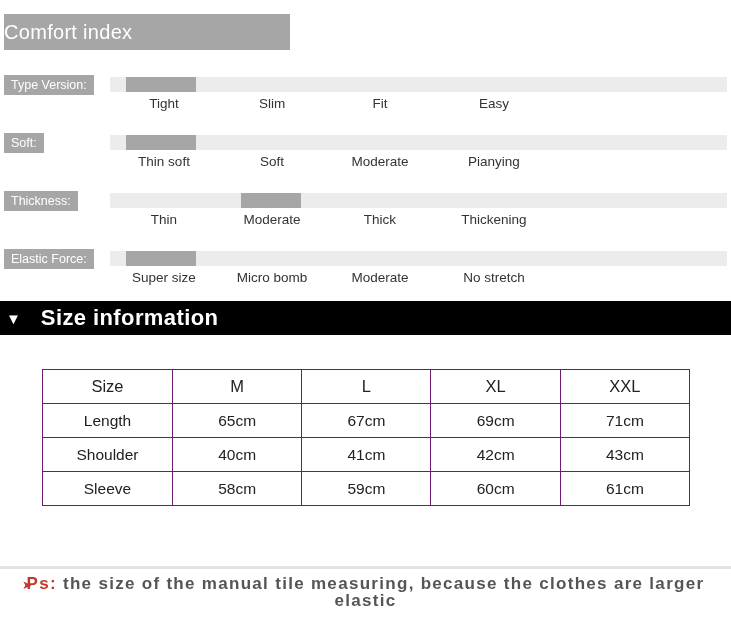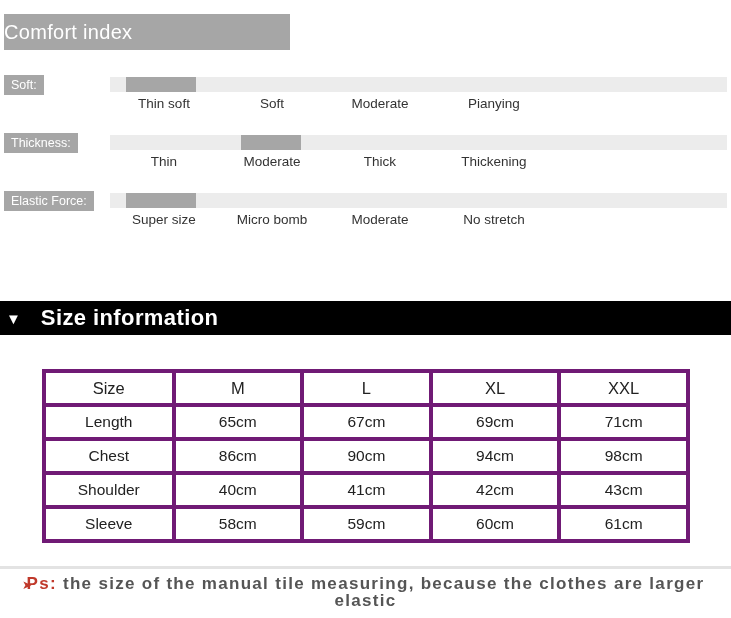--- a/index.html
+++ b/index.html
@@ -151,6 +151,17 @@
 
   <div class="comfort-rows">
 
+    <div class="crow">
+      <div class="crow-label">Type Version:</div>
+      <div class="crow-track"></div>
+      <div class="crow-knob" style="left:126px;width:70px;"></div>
+      <div class="crow-ticks">
+        <span class="tick0">Tight</span>
+        <span class="tick1">Slim</span>
+        <span class="tick2">Fit</span>
+        <span class="tick3">Easy</span>
+      </div>
+    </div>
 
     <div class="crow">
       <div class="crow-label">Soft:</div>

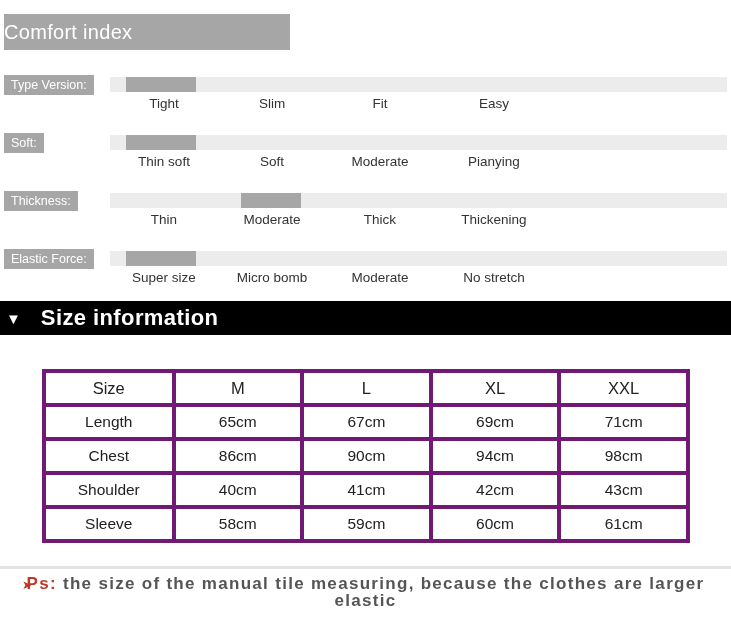--- a/index.html
+++ b/index.html
@@ -101,7 +101,7 @@
     border-collapse: collapse;
   }
   .size-table td {
-    border: 4px solid #701a75;
+    border: 1px solid #701a75;
     height: 34px;
     text-align: center;
     font-size: 15.5px;

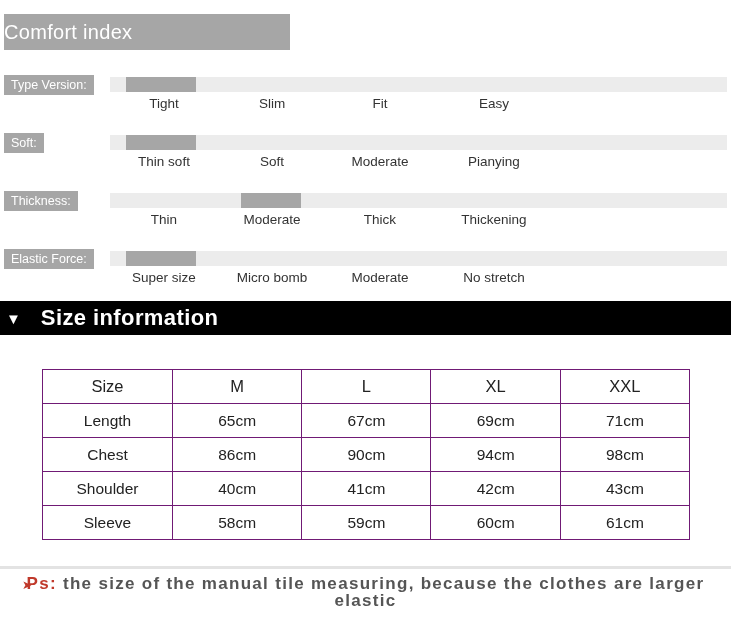--- a/index.html
+++ b/index.html
@@ -223,13 +223,6 @@
       <td>71cm</td>
     </tr>
     <tr>
-      <td>Chest</td>
-      <td>86cm</td>
-      <td>90cm</td>
-      <td>94cm</td>
-      <td>98cm</td>
-    </tr>
-    <tr>
       <td>Shoulder</td>
       <td>40cm</td>
       <td>41cm</td>

